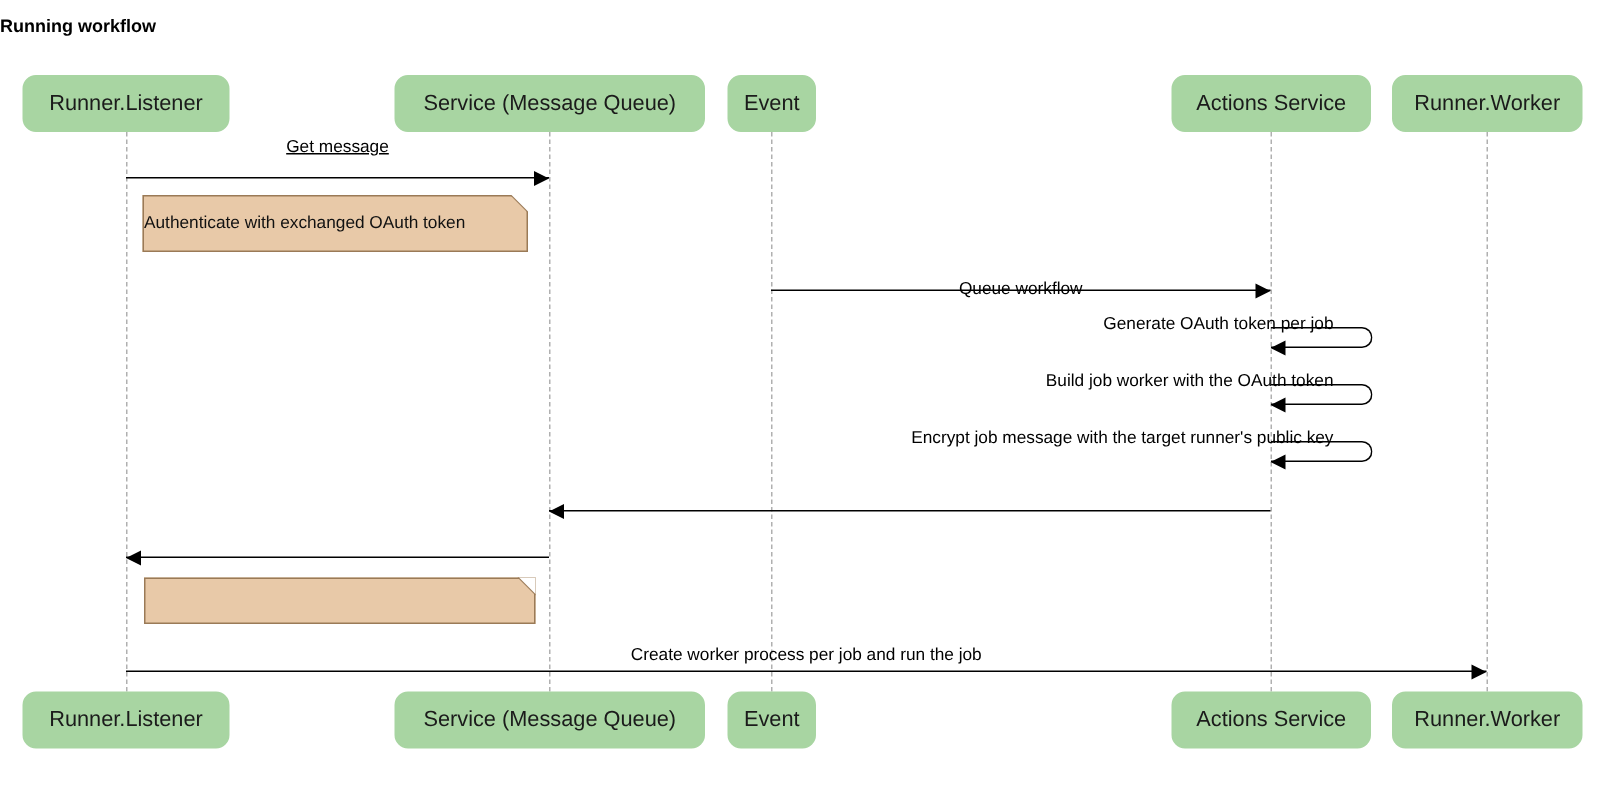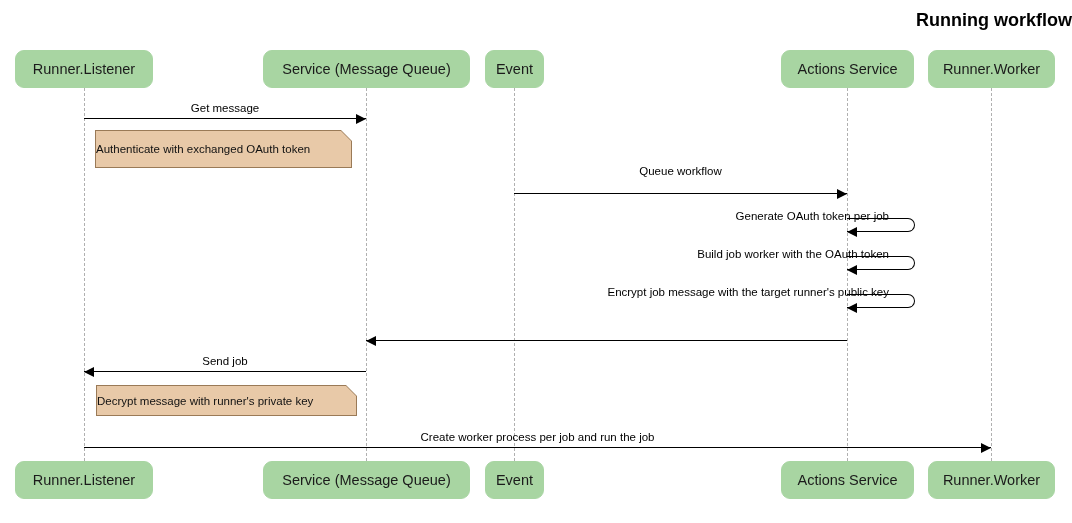--- a/index.html
+++ b/index.html
@@ -24,8 +24,8 @@
     left: 0;
     top: 10px;
     width: 1072px;
-    text-align: right;
-    font-size: 18px;
+    text-align: left;
+    font-size: 12px;
     font-weight: bold;
     color: #000000;
     letter-spacing: 0px;

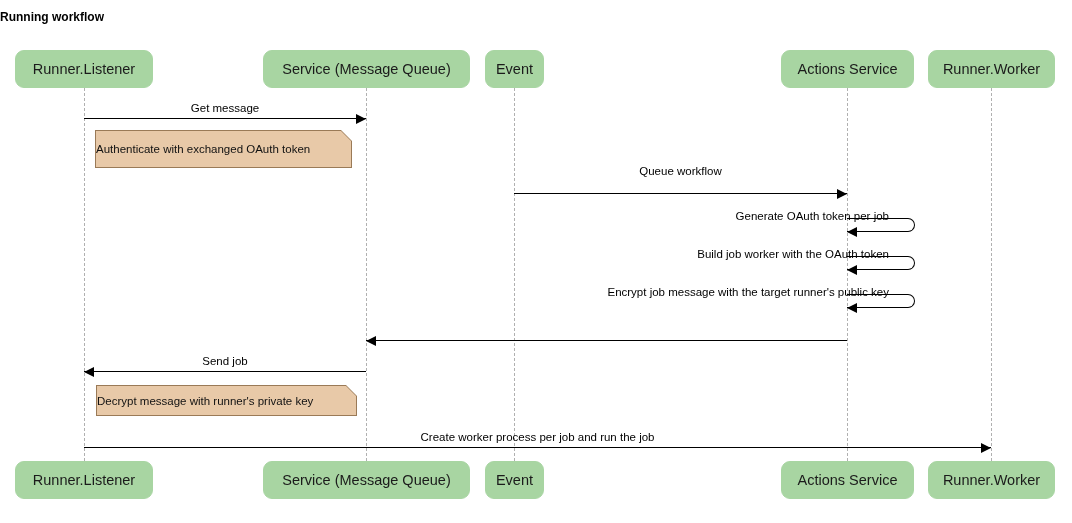--- a/index.html
+++ b/index.html
@@ -171,7 +171,7 @@
     </div>
     <div class="msg" style="left: 84px; top: 118px; width: 282px;"></div>
     <div class="arrowhead right" style="top: 113.7px; left: 356px;"></div>
-    <div class="msg-label" style="left: 84px; width: 282px; top: 102px;">Get message</div>
+    <div class="msg-label" style="left: 84px; width: 282px; top: 92px; text-decoration: underline;">Get message</div>
     <div class="msg" style="left: 514px; top: 193px; width: 333px;"></div>
     <div class="arrowhead right" style="top: 188.7px; left: 837px;"></div>
     <div class="msg-label" style="left: 514px; width: 333px; top: 165px;">Queue workflow</div>

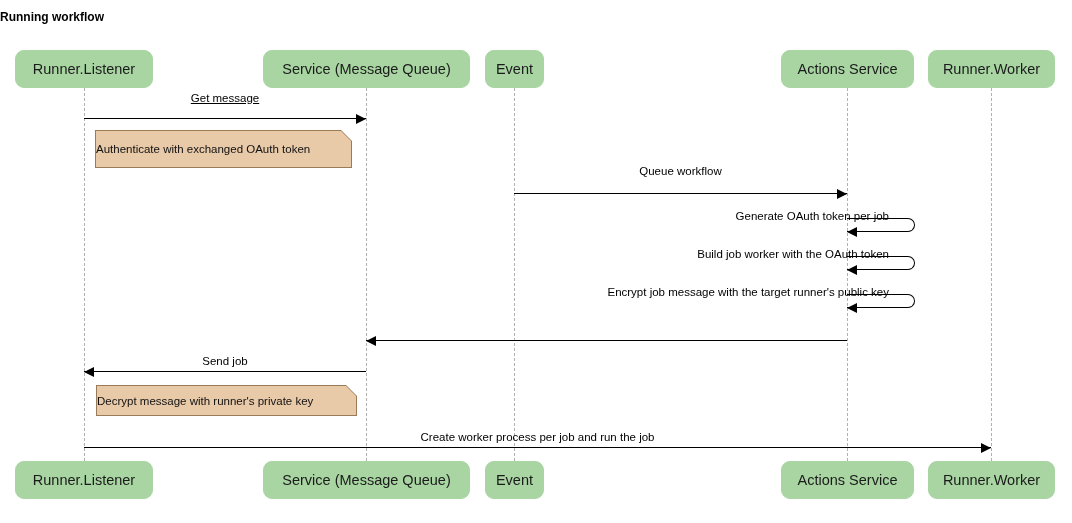--- a/index.html
+++ b/index.html
@@ -174,7 +174,7 @@
     <div class="msg-label" style="left: 84px; width: 282px; top: 92px; text-decoration: underline;">Get message</div>
     <div class="msg" style="left: 514px; top: 193px; width: 333px;"></div>
     <div class="arrowhead right" style="top: 188.7px; left: 837px;"></div>
-    <div class="msg-label" style="left: 514px; width: 333px; top: 165px;">Queue workflow</div>
+    <div class="msg-label" style="left: 514px; width: 333px; top: 187px;">Queue workflow</div>
     <div class="msg" style="left: 366px; top: 340px; width: 481px;"></div>
     <div class="arrowhead left" style="top: 335.7px; left: 366px;"></div>
     <div class="msg" style="left: 84px; top: 371px; width: 282px;"></div>

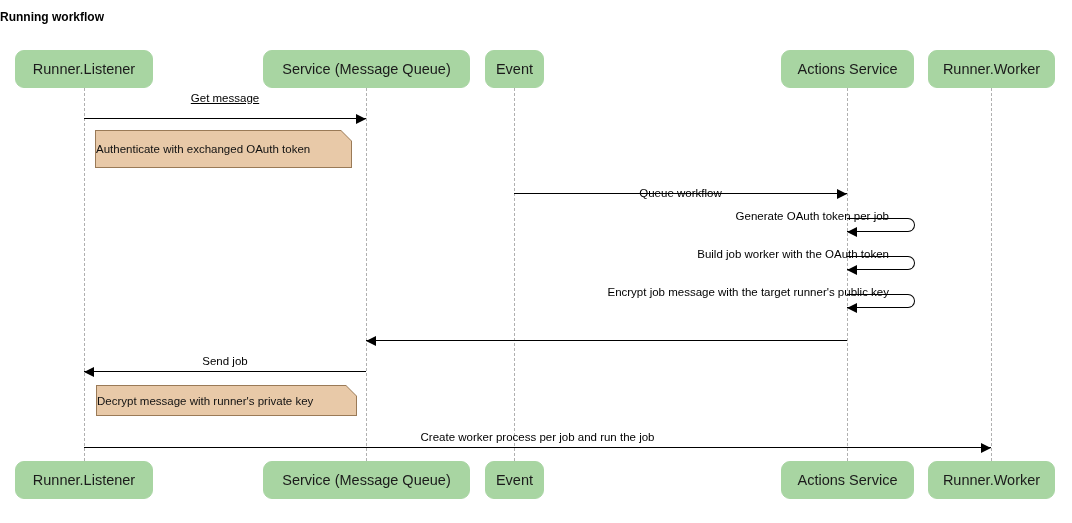--- a/index.html
+++ b/index.html
@@ -179,7 +179,6 @@
     <div class="arrowhead left" style="top: 335.7px; left: 366px;"></div>
     <div class="msg" style="left: 84px; top: 371px; width: 282px;"></div>
     <div class="arrowhead left" style="top: 366.7px; left: 84px;"></div>
-    <div class="msg-label" style="left: 84px; width: 282px; top: 355px;">Send job</div>
     <div class="msg" style="left: 84px; top: 447px; width: 907px;"></div>
     <div class="arrowhead right" style="top: 442.7px; left: 981px;"></div>
     <div class="msg-label" style="left: 84px; width: 907px; top: 431px;">Create worker process per job and run the job</div>

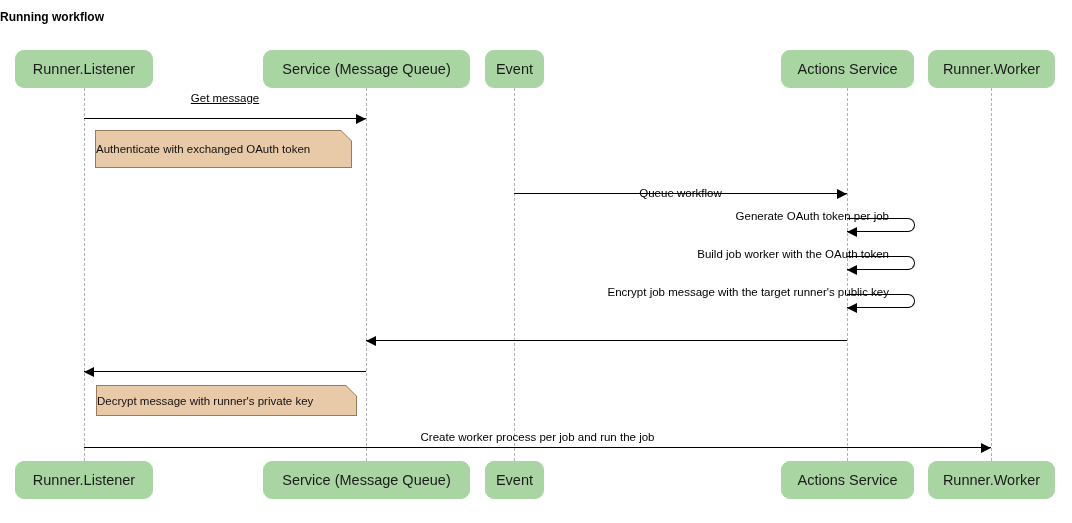--- a/index.html
+++ b/index.html
@@ -199,7 +199,6 @@
     <div class="note" style="left: 96px; top: 385px; width: 261px; height: 31px;">
       <div class="note-fold-edge"></div>
       <div class="note-fold"></div>
-      <span>Decrypt message with runner's private key</span>
     </div>
   </div>
 

